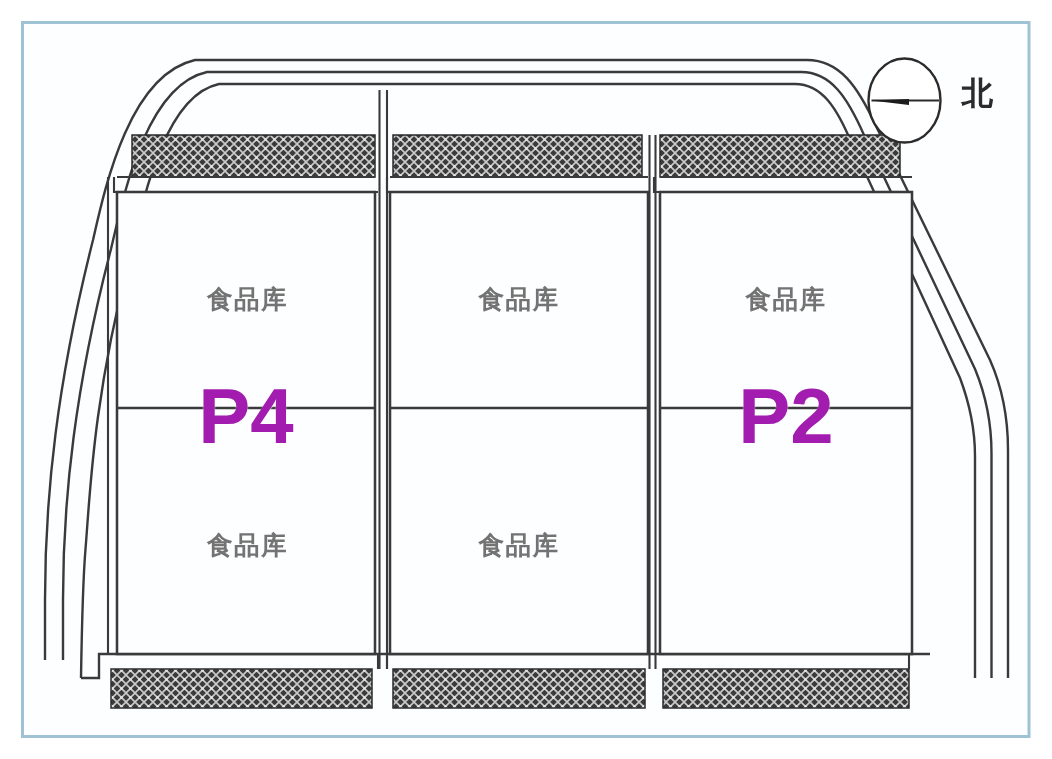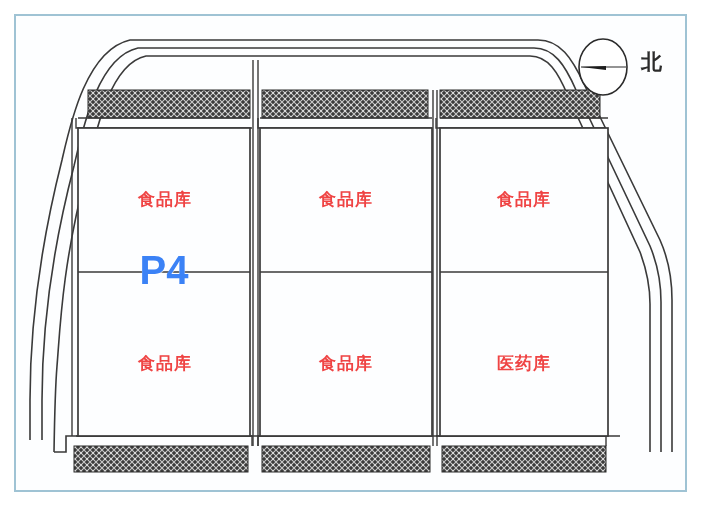--- a/index.html
+++ b/index.html
@@ -45,7 +45,7 @@
   .cjk {
     font-family: "DejaVu Sans", sans-serif;
     font-size: 17px;
-    color: #ef4444;
+    color: #737373;
   }
   .pcode {
     font-family: "Liberation Sans", sans-serif;

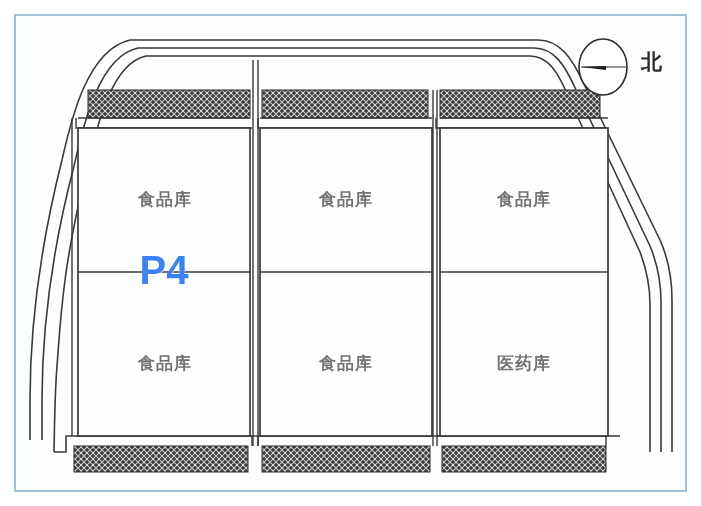--- a/index.html
+++ b/index.html
@@ -49,8 +49,8 @@
   }
   .pcode {
     font-family: "Liberation Sans", sans-serif;
-    font-size: 40px;
-    color: #3b82f6;
+    font-size: 52px;
+    color: #a21caf;
     letter-spacing: 0px;
   }
   .north-text {

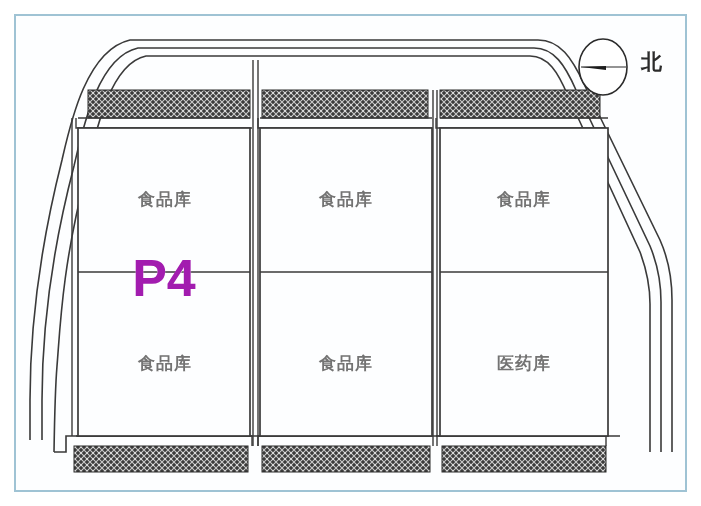--- a/index.html
+++ b/index.html
@@ -162,6 +162,7 @@
   <div class="lbl cjk" style="left:281px; top:352px; width:130px;">食品库</div>
 
   <div class="lbl cjk" style="left:459px; top:188px; width:130px;">食品库</div>
+  <div class="lbl pcode" style="left:459px; top:248px; width:130px;">P2</div>
   <div class="lbl cjk" style="left:459px; top:352px; width:130px;">医药库</div>
 
 </div>

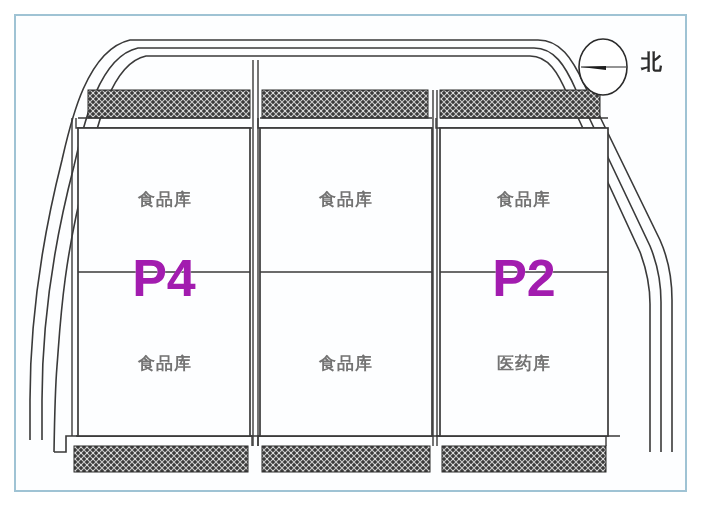--- a/index.html
+++ b/index.html
@@ -163,7 +163,6 @@
 
   <div class="lbl cjk" style="left:459px; top:188px; width:130px;">食品库</div>
   <div class="lbl pcode" style="left:459px; top:248px; width:130px;">P2</div>
-  <div class="lbl cjk" style="left:459px; top:352px; width:130px;">医药库</div>
 
 </div>
 

